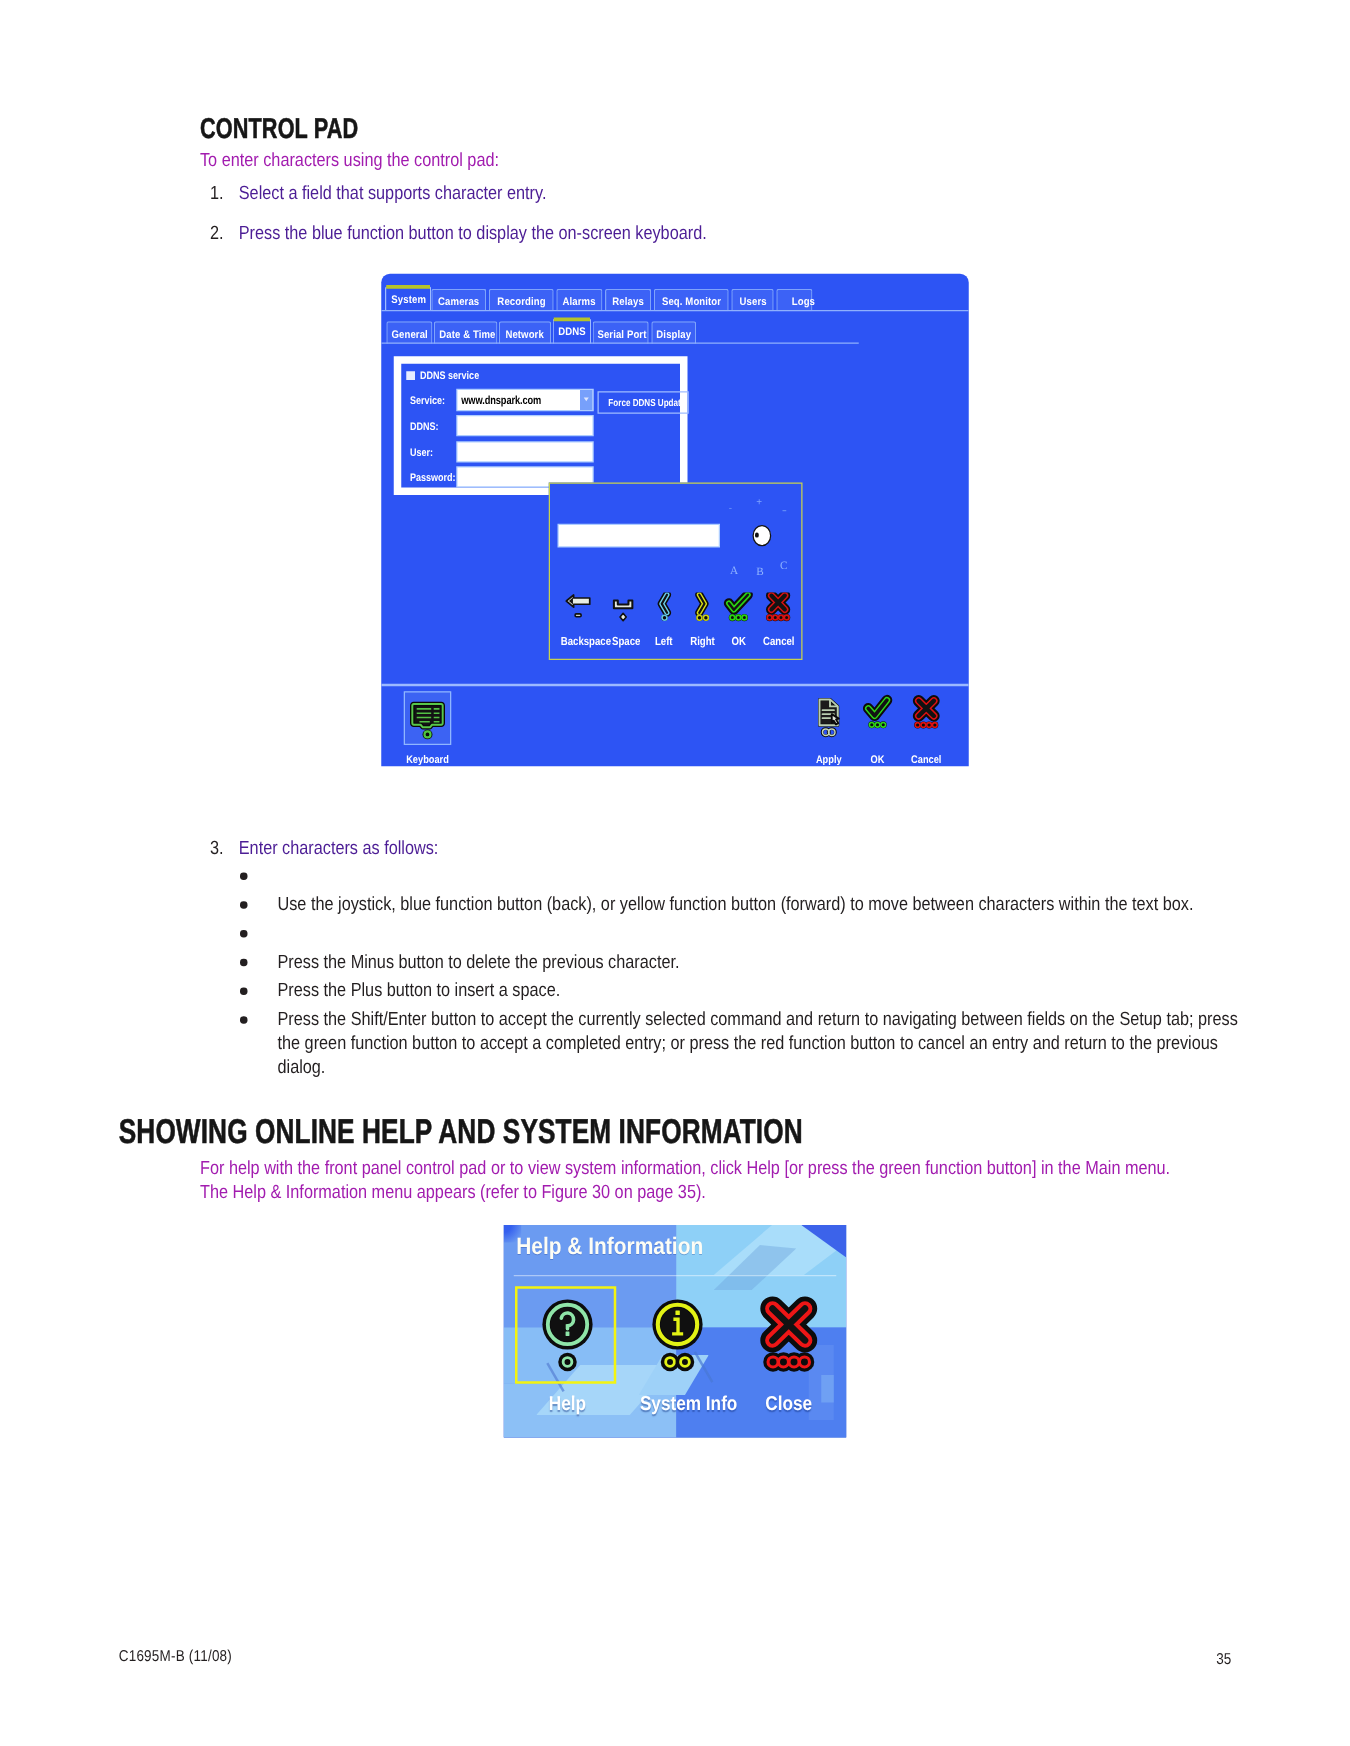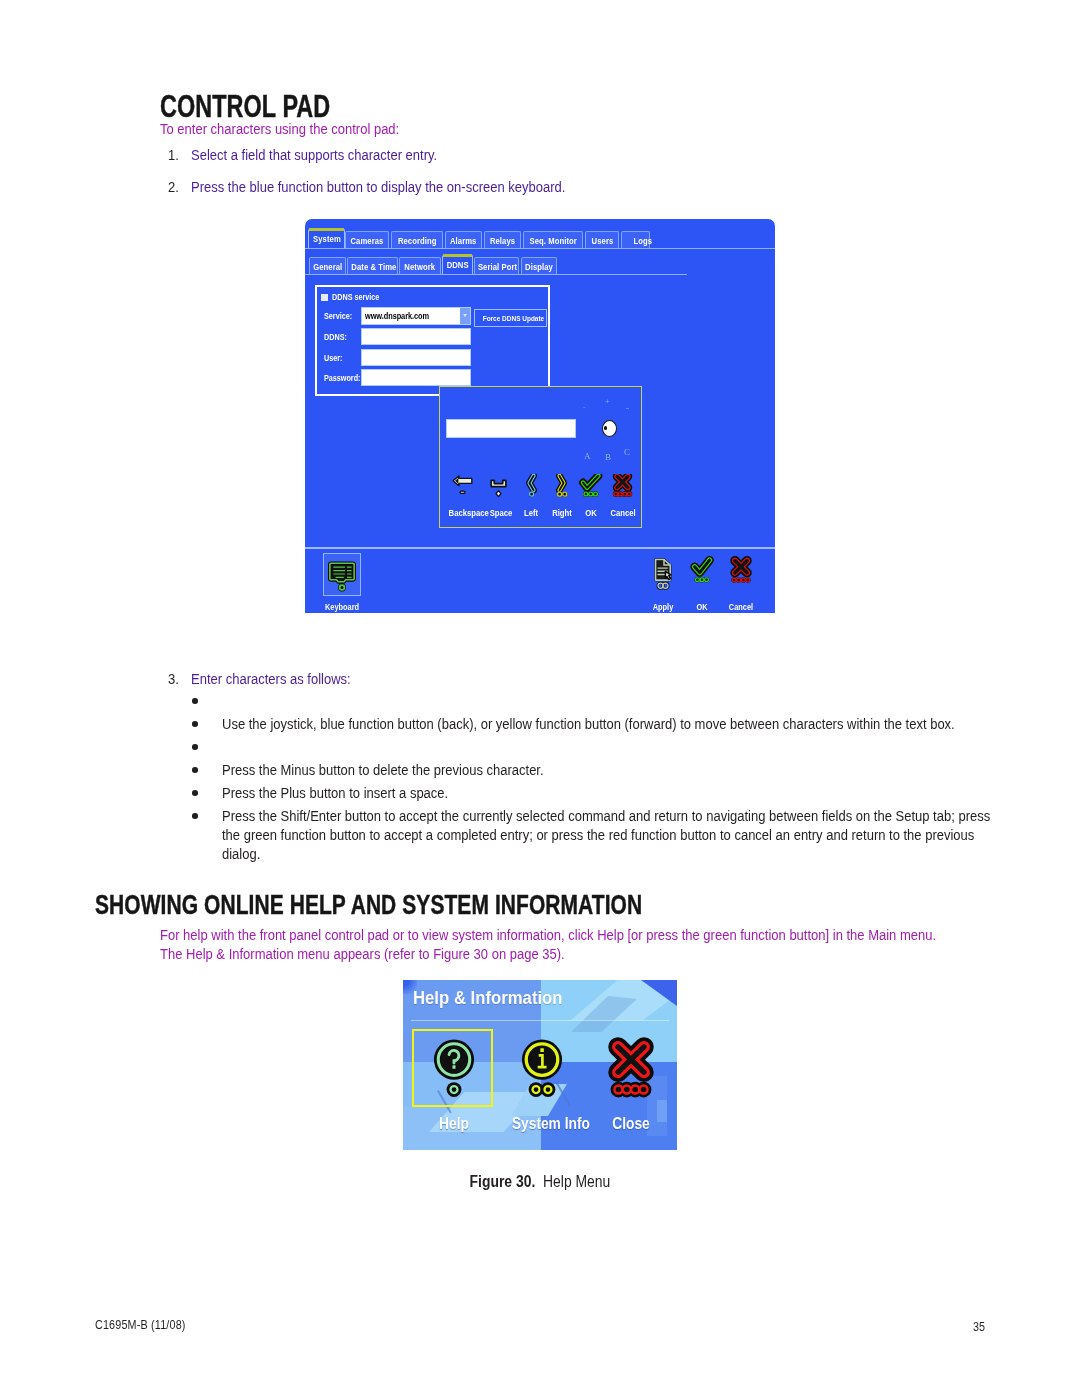--- a/index.html
+++ b/index.html
@@ -15,7 +15,7 @@
 h1.section{position:absolute;margin:0;font-weight:bold;color:#161616;-webkit-text-stroke:0.45px #161616;}
 .body-txt{position:absolute;color:#a21caf;}
 
-#h-control{left:160px;top:89px;font-size:31px;letter-spacing:0.1px;}
+#h-control{left:160px;top:89px;font-size:23px;letter-spacing:0.1px;}
 #p-intro{left:160px;top:120px;font-size:15.2px;}
 .num-item{position:absolute;font-size:15.2px;color:#4c1d95;}
 .num{position:absolute;font-size:15.2px;color:#231f20;}

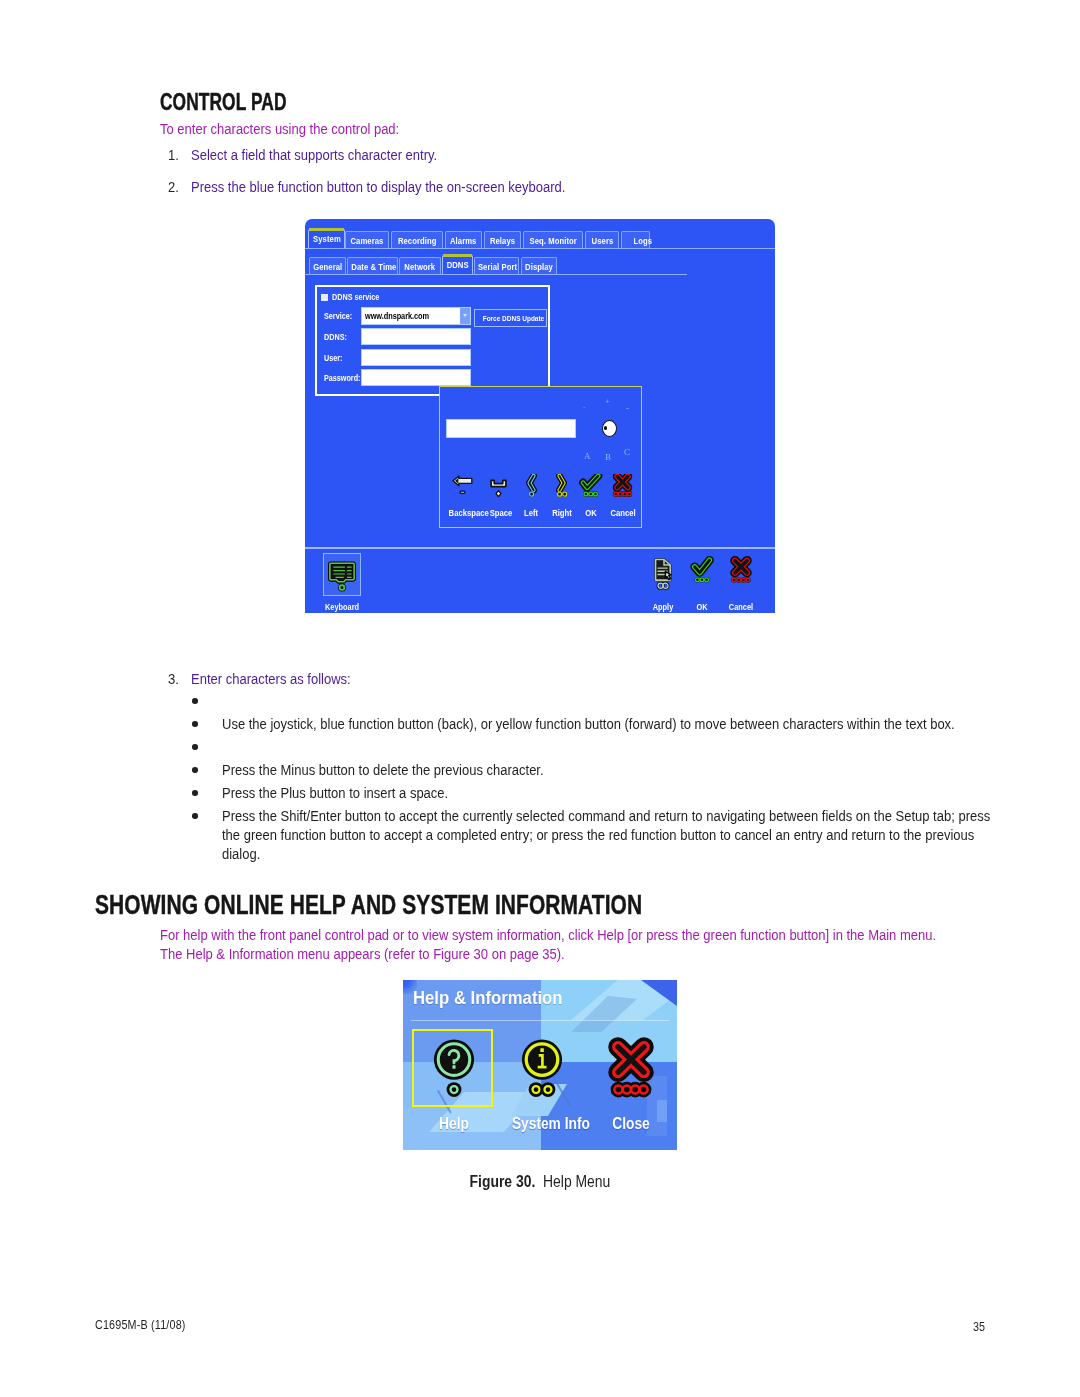--- a/index.html
+++ b/index.html
@@ -53,7 +53,7 @@
 .f1-tab2-a:before{content:"";position:absolute;left:0;top:-2px;right:0;height:2.5px;background:#b6c32a;}
 .f1-tabline2{position:absolute;left:0;top:19px;height:1px;background:#8fb0fd;width:382px;}
 
-.f1-panel{position:absolute;left:10px;top:66px;width:235px;height:111px;border:2px solid #ffffff;}
+.f1-panel{position:absolute;left:10px;top:66px;width:235px;height:111px;border:6px solid #ffffff;}
 .f1-chk{position:absolute;left:4px;top:3px;height:11px;line-height:10px;}
 .f1-chkbox{display:inline-block;width:7px;height:7px;background:#e6ecff;vertical-align:-1px;margin-right:4px;}
 .f1-chklbl{color:#fff;font-size:8.8px;font-weight:bold;}

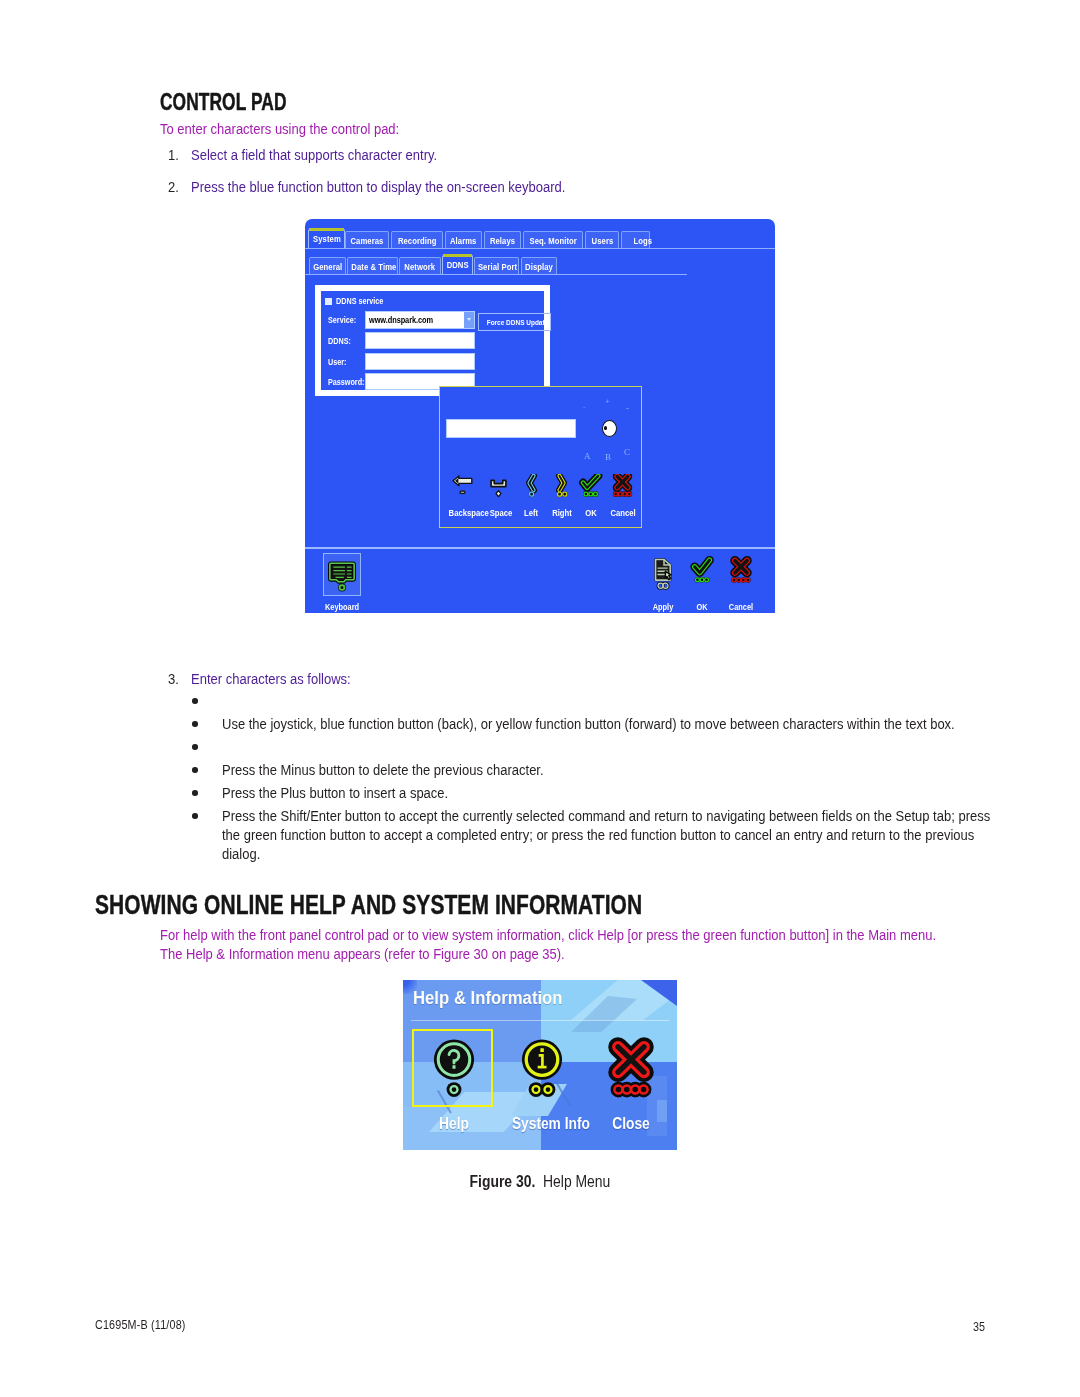--- a/index.html
+++ b/index.html
@@ -170,7 +170,6 @@
       <span class="condw">For help with the front panel control pad or to view system information, click Help [or press the green function button] in the Main menu. The Help &amp; Information menu appears (refer to Figure 30 on page 35).</span>
     </div>
 
-  <div class="fig-cap" style="left:70px;top:1173px;width:940px;text-align:center;"><span class="cond" style="transform:scaleX(0.87);"><b>Figure 30.</b>&nbsp;&nbsp;<span>Help Menu</span></span></div>
 
   <div id="footer-left"><span class="cond">C1695M-B  (11/08)</span></div>
   <div id="footer-right"><span class="cond" style="transform-origin:right center;">35</span></div>

